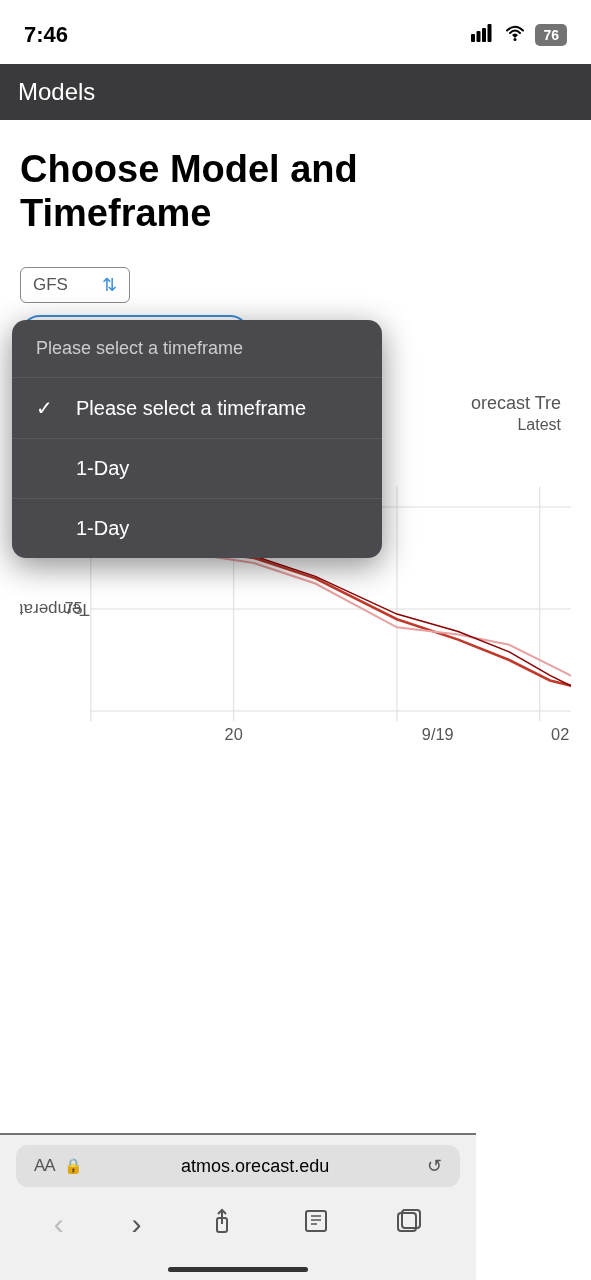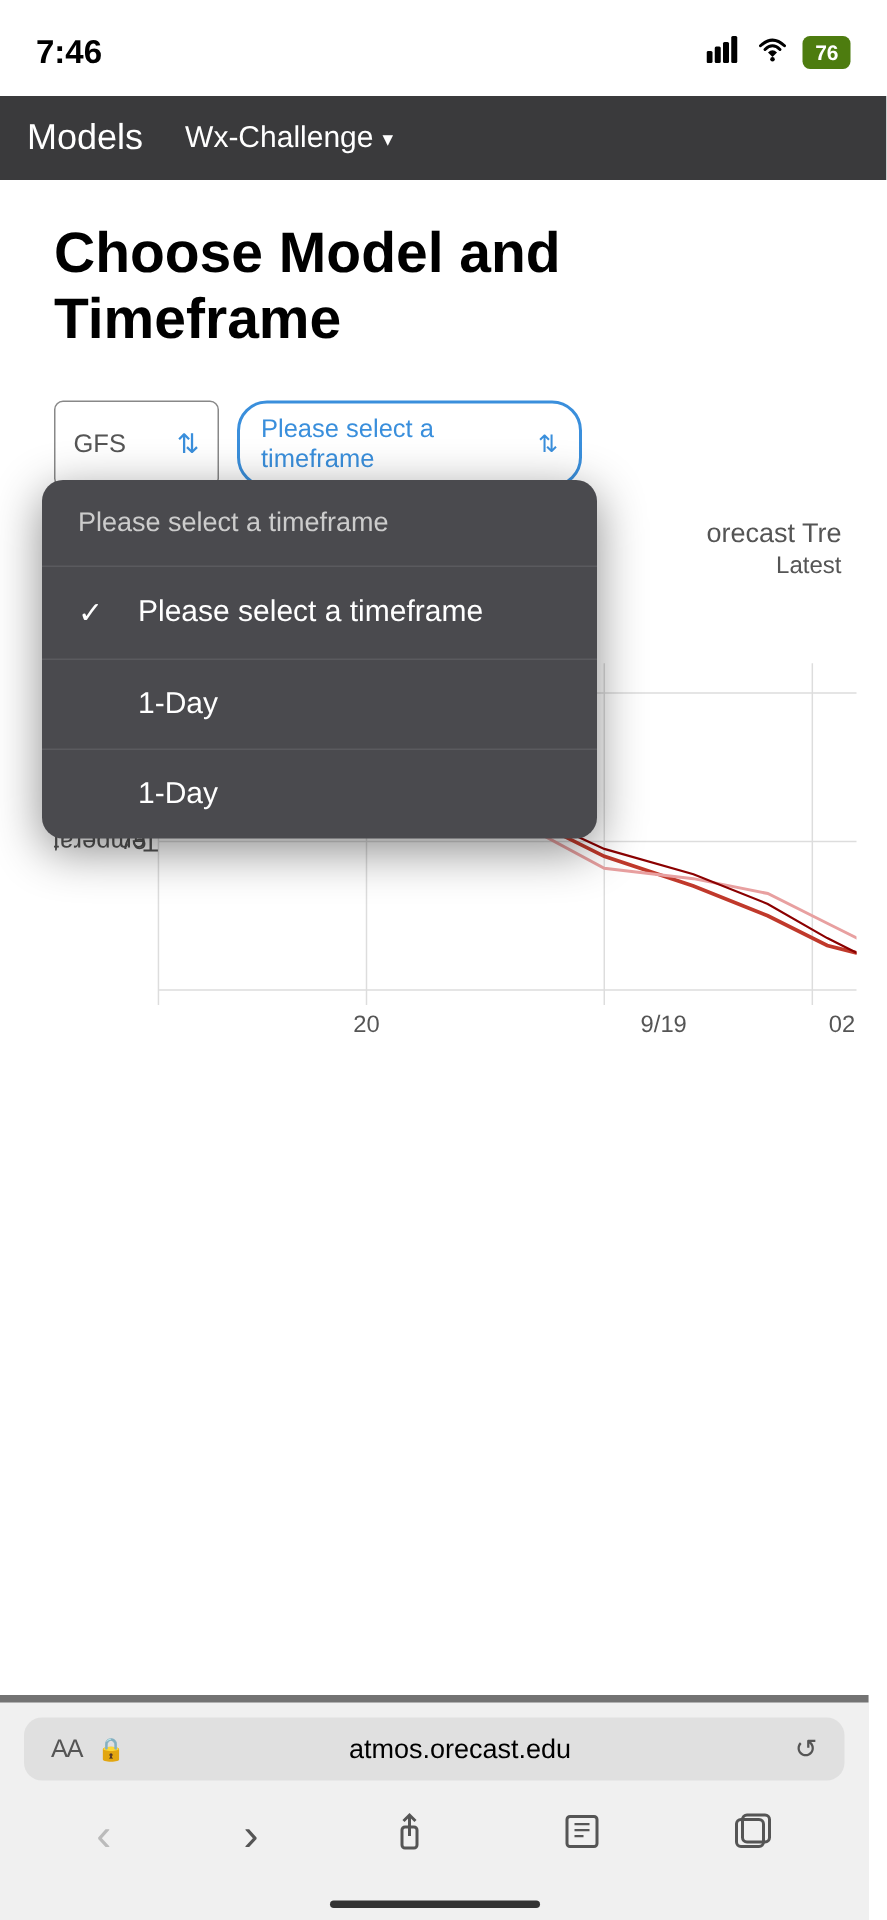--- a/index.html
+++ b/index.html
@@ -37,7 +37,7 @@
       font-size: 16px;
     }
     .battery-badge {
-      background: #4d7c0f;
+      background: #737373;
       color: #fff;
       border-radius: 5px;
       padding: 3px 8px;

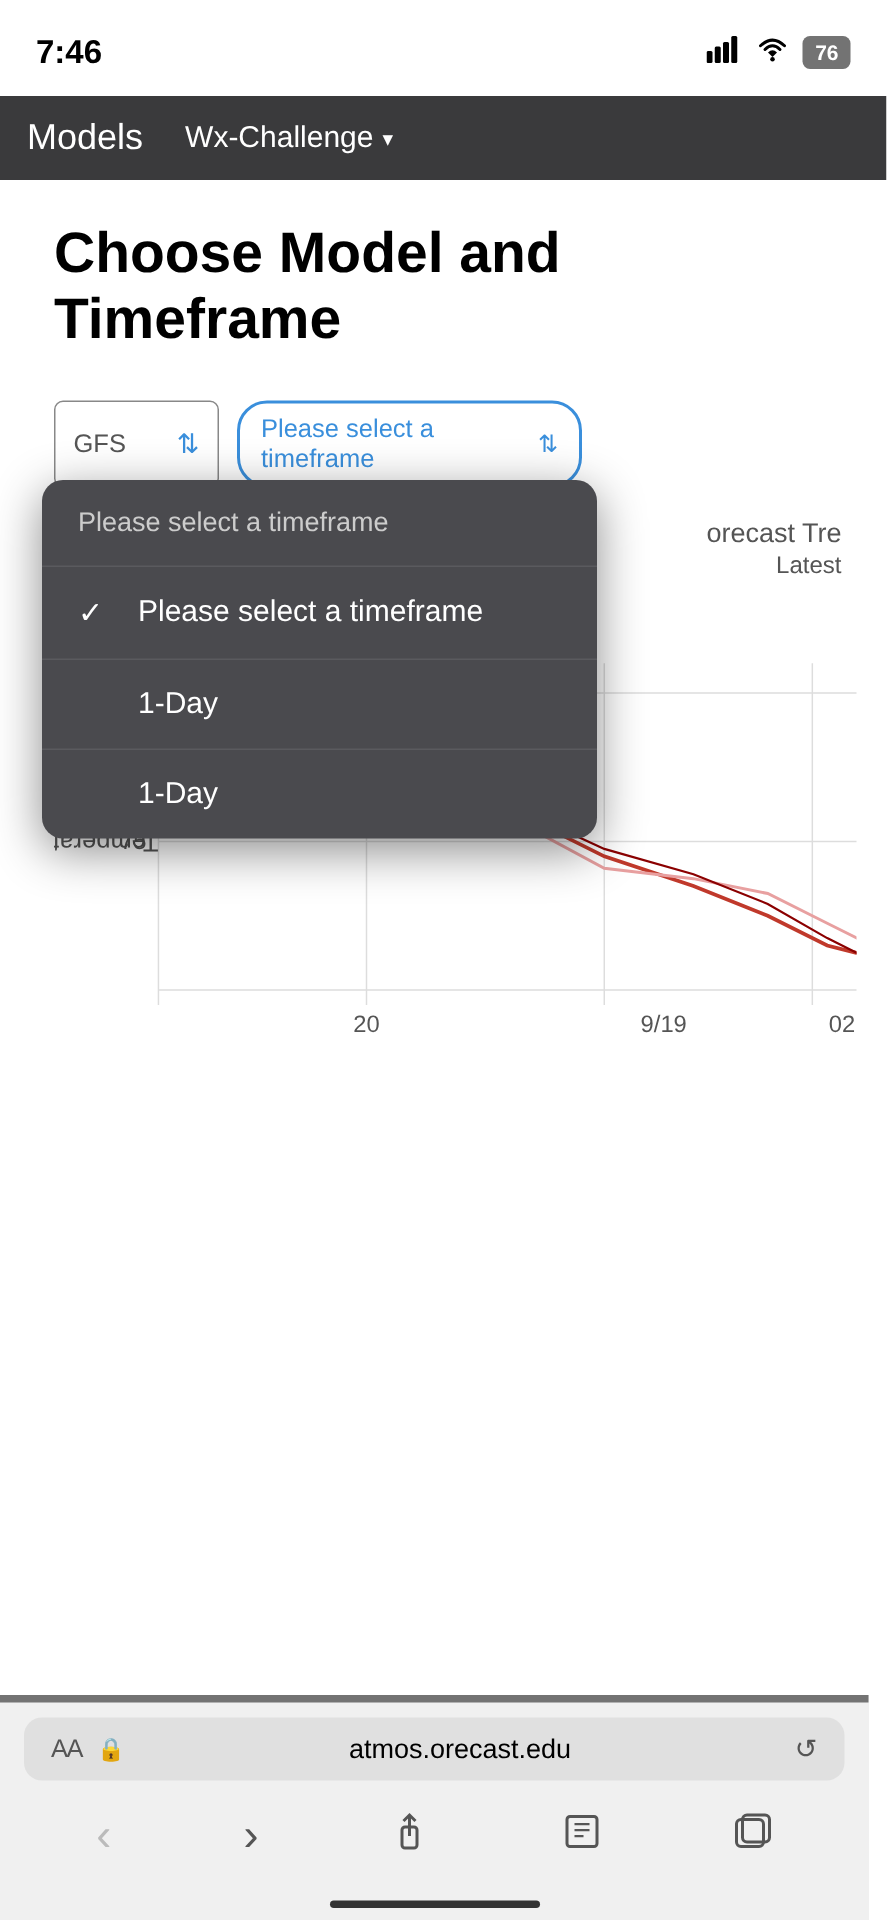--- a/index.html
+++ b/index.html
@@ -292,10 +292,6 @@
 
 <div class="nav-bar">
   <span class="nav-item">Models</span>
-  <div class="nav-dropdown">
-    <span>Wx-Challenge</span>
-    <span class="nav-dropdown-arrow">▾</span>
-  </div>
 </div>
 
 <div class="page-content">

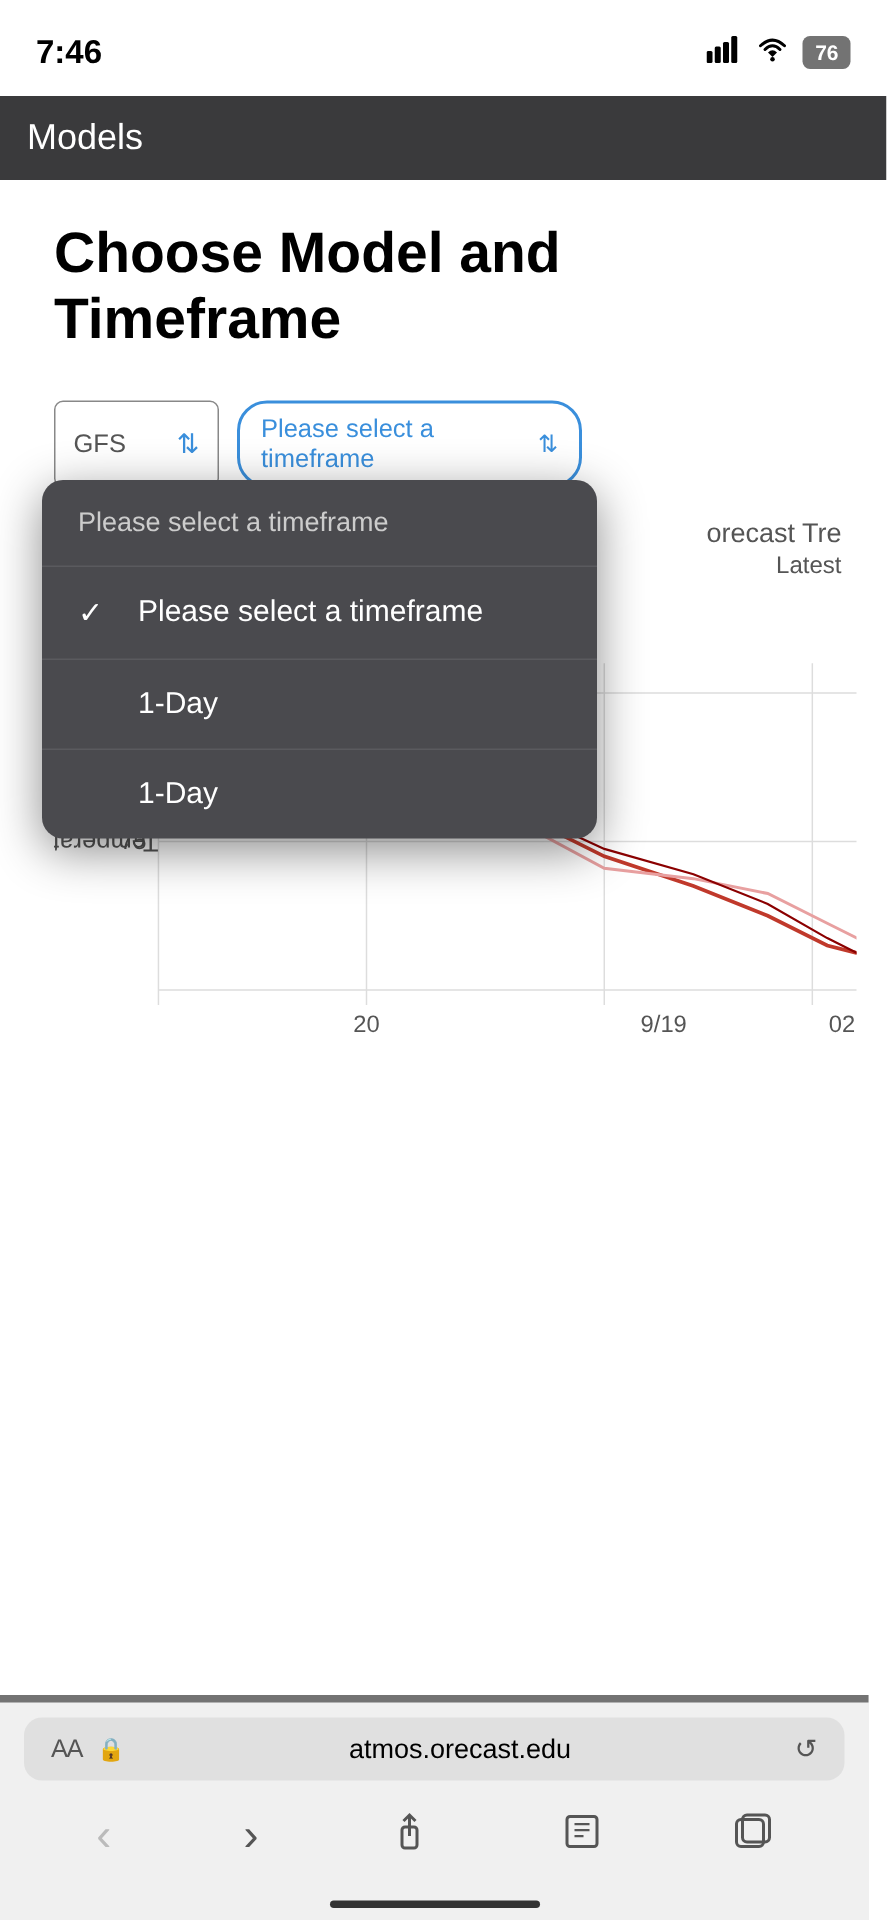--- a/index.html
+++ b/index.html
@@ -74,7 +74,6 @@
     .page-content {
       padding: 28px 20px 20px 20px;
       position: relative;
-      margin-left: 16px;
     }
 
     .page-title {

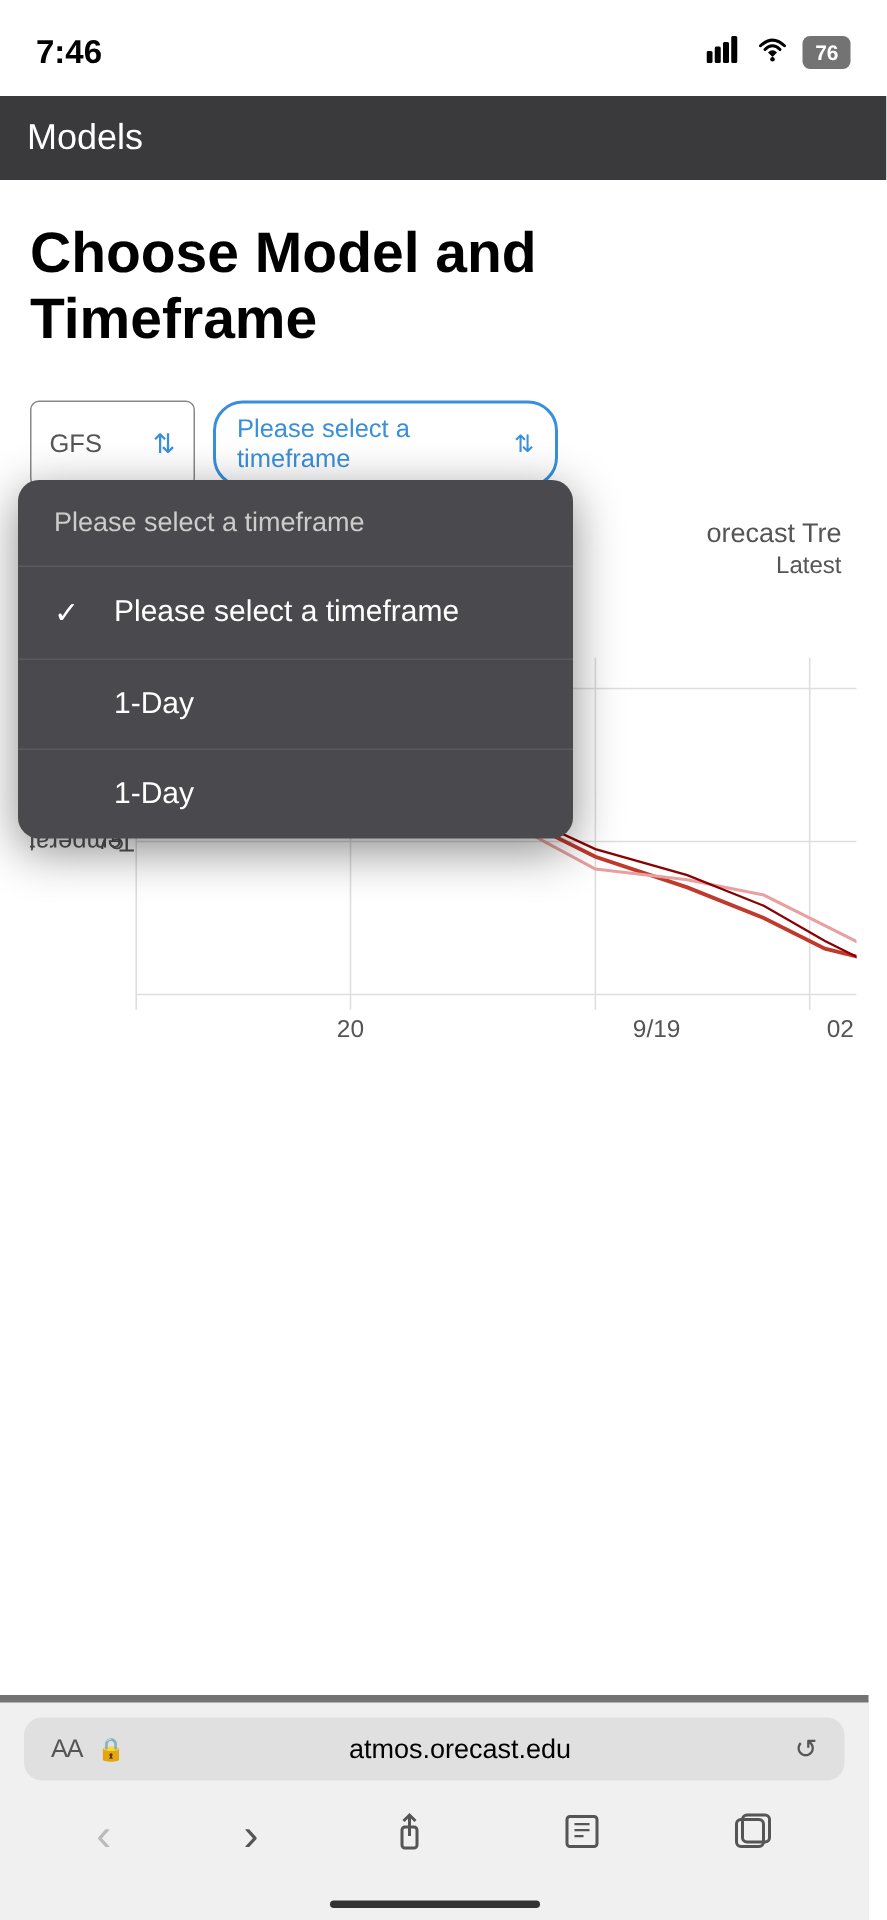--- a/index.html
+++ b/index.html
@@ -87,7 +87,7 @@
     
     .select-row {
       display: flex;
-      flex-direction: row;
+      flex-direction: column;
       gap: 12px;
       margin-bottom: 10px;
     }

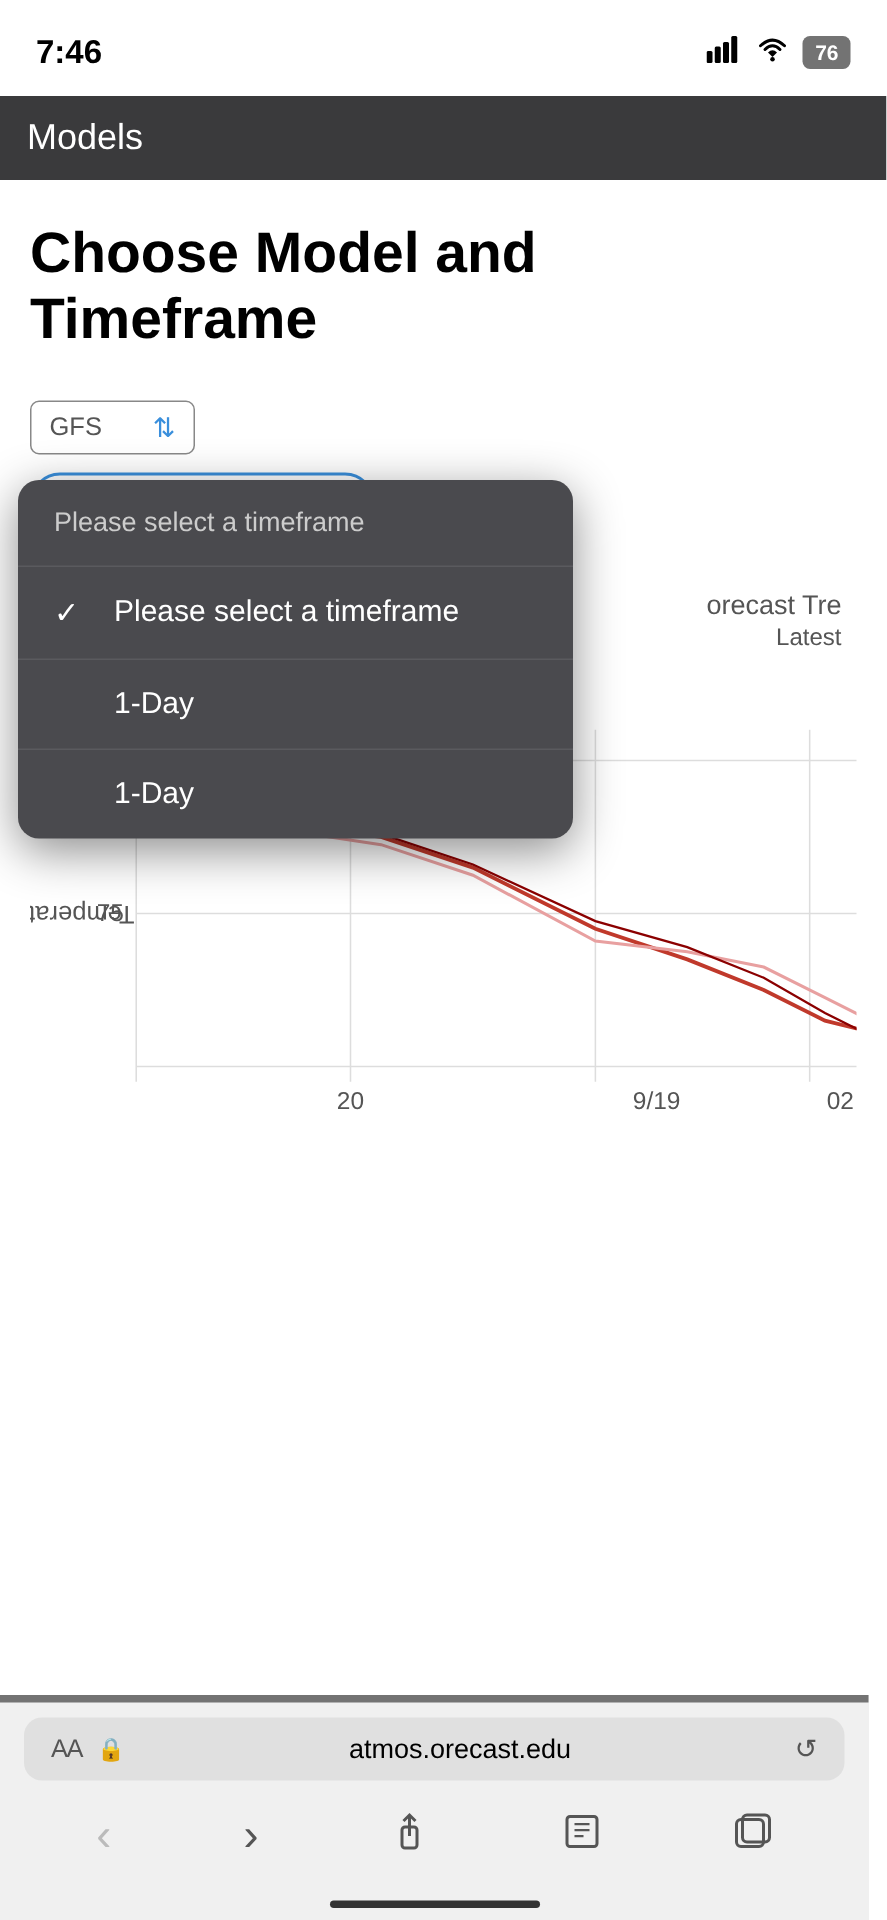--- a/index.html
+++ b/index.html
@@ -204,9 +204,9 @@
       position: fixed;
       bottom: 0;
       left: 0;
-      width: 579px;
+      width: 476px;
       background: #f0f0f0;
-      border-top: 5px solid #737373;
+      border-top: 2px solid #737373;
     }
 
     .browser-url-bar {

